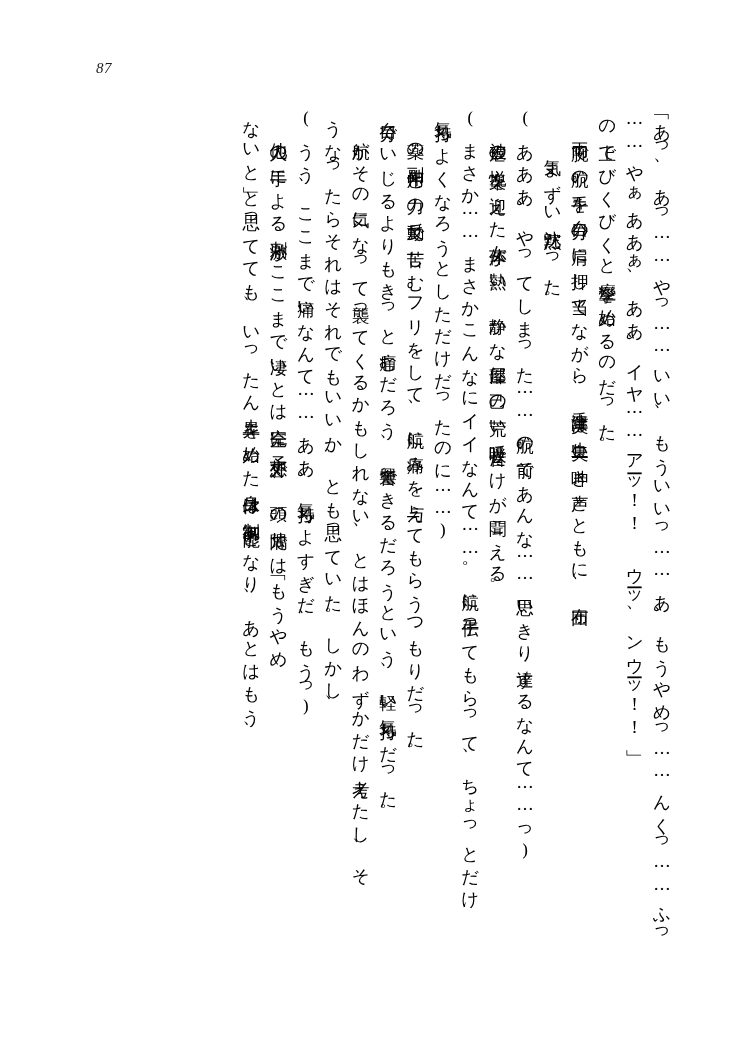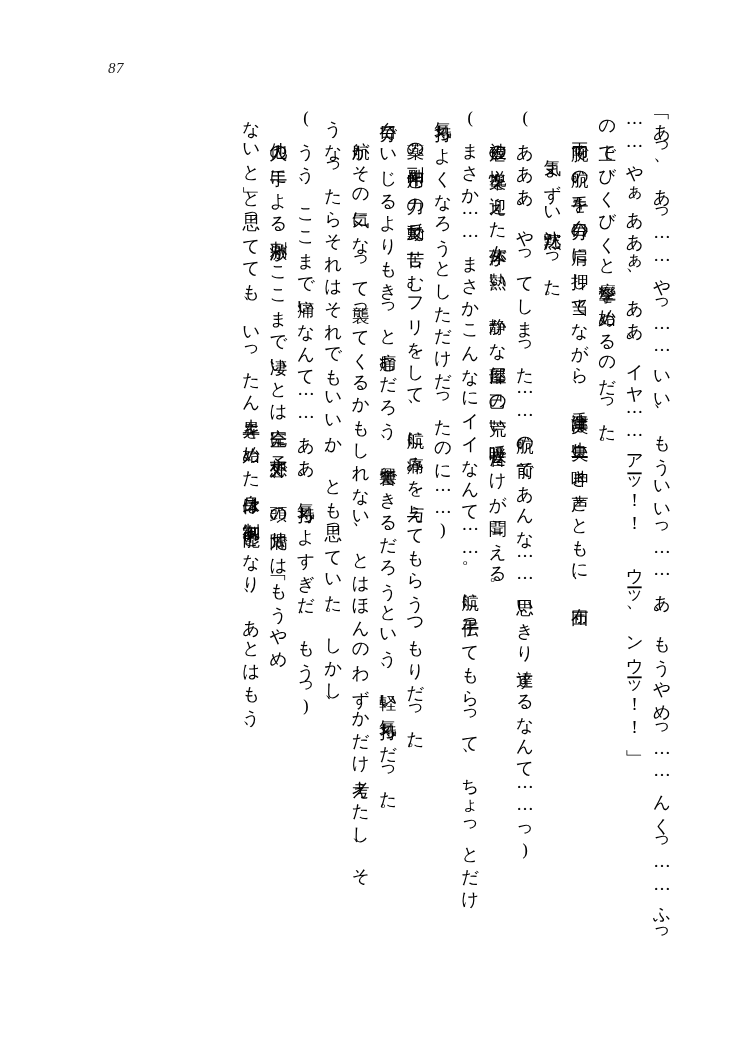--- a/index.html
+++ b/index.html
@@ -21,7 +21,7 @@
   #page-number {
     position: absolute;
     top: 60px;
-    left: 108px;
+    left: 96px;
     font-size: 15px;
     font-style: italic;
     color: #1a1a1a;

